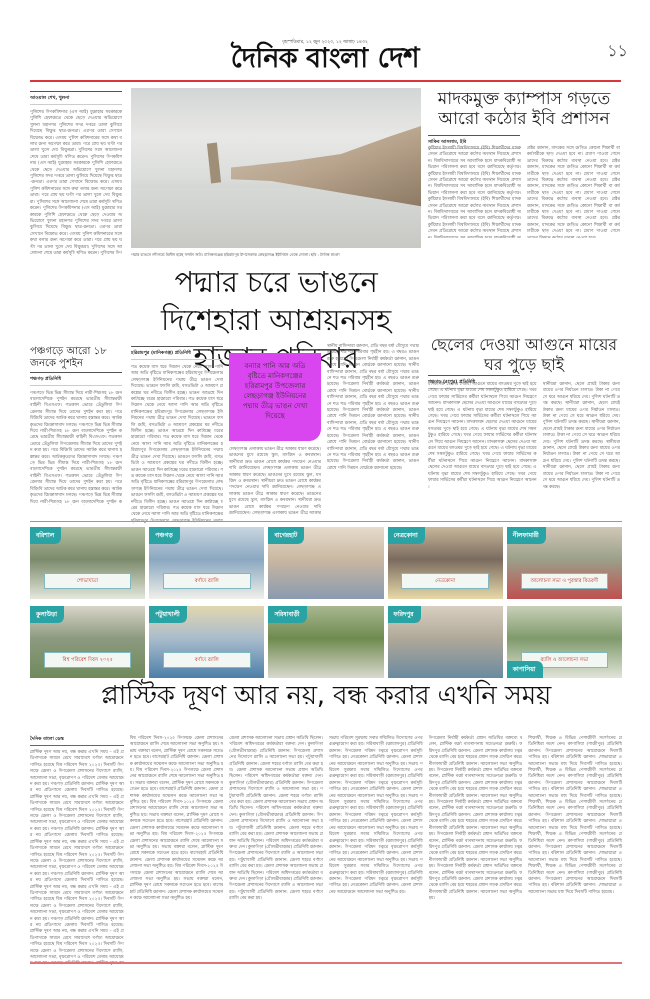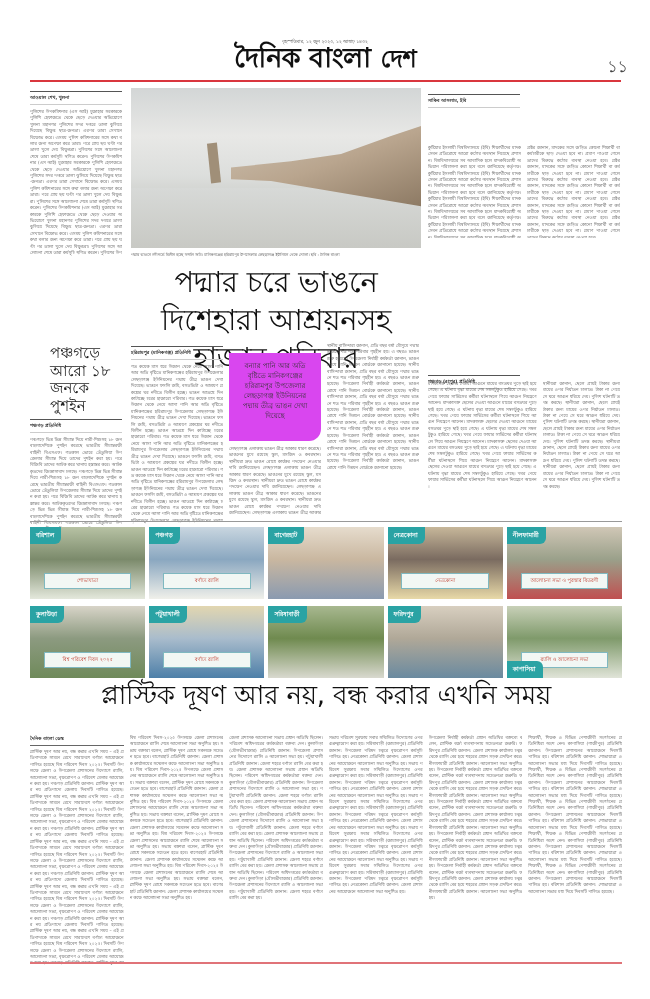--- a/index.html
+++ b/index.html
@@ -11,7 +11,7 @@
   
   .dateline { position: absolute; left: 0; width: 650px; top: 39px; text-align: center; font-size: 4.5px; color: #444; }
   .masthead { position: absolute; left: 0; width: 650px; top: 44px; text-align: center; font-family: "DejaVu Sans", sans-serif; font-weight: 900; font-size: 27px; letter-spacing: -0.5px; color: #111; line-height: 1; }
-  .masthead .desh { display: inline-block; margin-left: 10px; font-size: 24px; }
+  .masthead .desh { display: inline-block; margin-left: 10px; font-size: 28px; }
   .pageno { position: absolute; right: 22px; top: 38px; font-size: 16px; color: #444; font-family: "DejaVu Serif", serif; margin-top: 16px; }
   .topbar { position: absolute; left: 30px; top: 80px; width: 591px; height: 2px; background: #d9363e; }
 

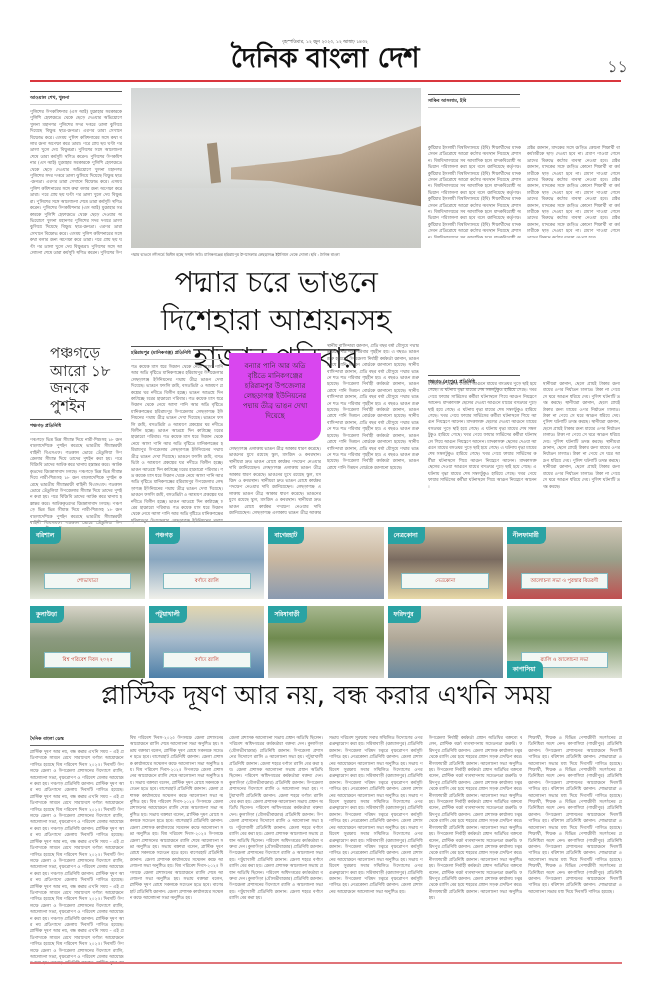--- a/index.html
+++ b/index.html
@@ -12,7 +12,7 @@
   .dateline { position: absolute; left: 0; width: 650px; top: 39px; text-align: center; font-size: 4.5px; color: #444; }
   .masthead { position: absolute; left: 0; width: 650px; top: 44px; text-align: center; font-family: "DejaVu Sans", sans-serif; font-weight: 900; font-size: 27px; letter-spacing: -0.5px; color: #111; line-height: 1; }
   .masthead .desh { display: inline-block; margin-left: 10px; font-size: 28px; }
-  .pageno { position: absolute; right: 22px; top: 38px; font-size: 16px; color: #444; font-family: "DejaVu Serif", serif; margin-top: 16px; }
+  .pageno { position: absolute; right: 22px; top: 38px; font-size: 16px; color: #444; font-family: "DejaVu Serif", serif; }
   .topbar { position: absolute; left: 30px; top: 80px; width: 591px; height: 2px; background: #d9363e; }
 
   

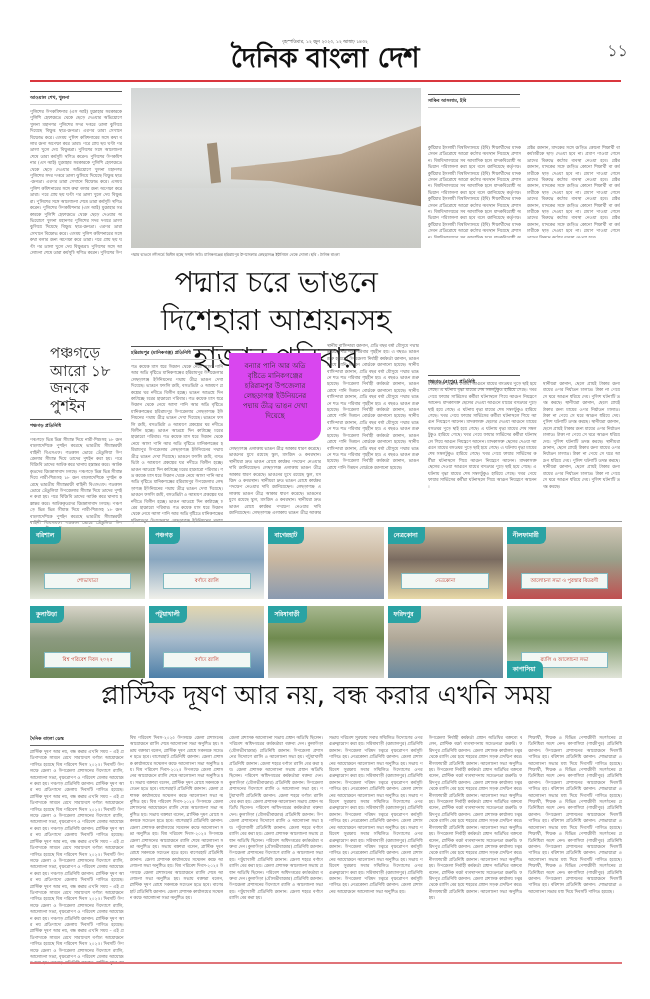--- a/index.html
+++ b/index.html
@@ -115,6 +115,7 @@
   </div>
 
   <div class="col rc">
+    <div class="head">মাদকমুক্ত ক্যাম্পাস গড়তে আরো কঠোর ইবি প্রশাসন</div>
     <div class="byline" style="width:92px;margin-top:6px">সাকিব আসলাম, ইবি</div>
   </div>
   <div class="rcbody">

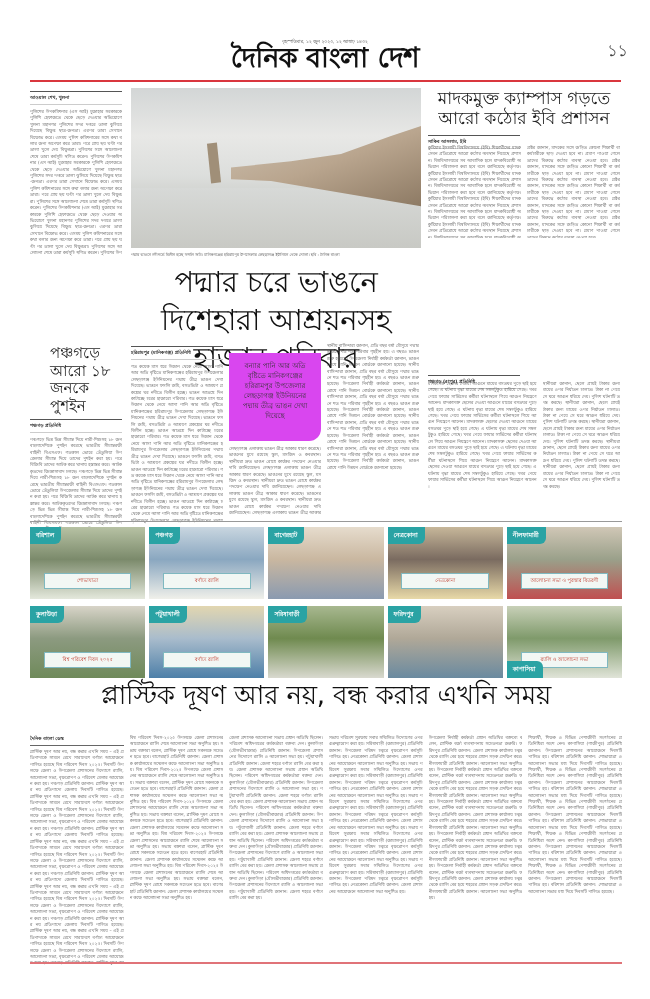--- a/index.html
+++ b/index.html
@@ -48,7 +48,7 @@
   .mid3 { left: 327px; top: 343px; width: 92px; }
 
   .lc2 { left: 30px; top: 345px; width: 92px; }
-  .lc2 .head { font-size: 15px; margin-left: 20px; }
+  .lc2 .head { font-size: 10px; }
 
   .rc2head { position: absolute; left: 428px; top: 335px; width: 192px; text-align: center; font-size: 16px; line-height: 20px; color: #222; }
   .rc2body { position: absolute; left: 428px; top: 381px; width: 192px; display: flex; gap: 6px; }

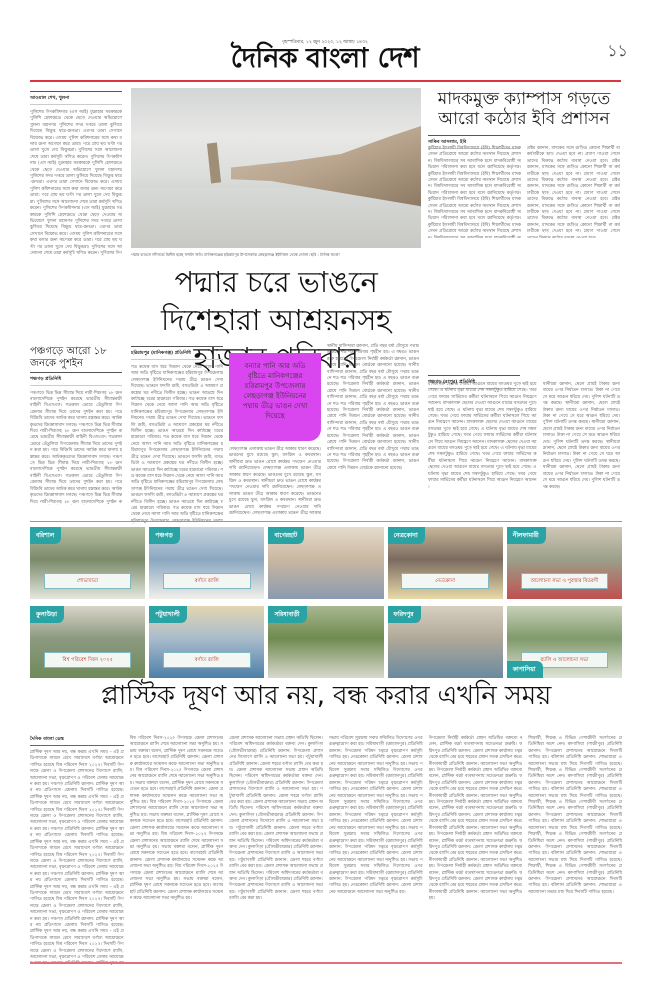--- a/index.html
+++ b/index.html
@@ -123,6 +123,7 @@
     <div class="body">প্রক্টর জানান, মাদকের সঙ্গে জড়িত কোনো শিক্ষার্থী বা কর্মচারীকে ছাড় দেওয়া হবে না। প্রমাণ পাওয়া গেলে তাদের বিরুদ্ধে কঠোর ব্যবস্থা নেওয়া হবে। প্রক্টর জানান, মাদকের সঙ্গে জড়িত কোনো শিক্ষার্থী বা কর্মচারীকে ছাড় দেওয়া হবে না। প্রমাণ পাওয়া গেলে তাদের বিরুদ্ধে কঠোর ব্যবস্থা নেওয়া হবে। প্রক্টর জানান, মাদকের সঙ্গে জড়িত কোনো শিক্ষার্থী বা কর্মচারীকে ছাড় দেওয়া হবে না। প্রমাণ পাওয়া গেলে তাদের বিরুদ্ধে কঠোর ব্যবস্থা নেওয়া হবে। প্রক্টর জানান, মাদকের সঙ্গে জড়িত কোনো শিক্ষার্থী বা কর্মচারীকে ছাড় দেওয়া হবে না। প্রমাণ পাওয়া গেলে তাদের বিরুদ্ধে কঠোর ব্যবস্থা নেওয়া হবে। প্রক্টর জানান, মাদকের সঙ্গে জড়িত কোনো শিক্ষার্থী বা কর্মচারীকে ছাড় দেওয়া হবে না। প্রমাণ পাওয়া গেলে তাদের বিরুদ্ধে কঠোর ব্যবস্থা নেওয়া হবে।</div>
   </div>
 
+  <div class="rc2head">ছেলের দেওয়া আগুনে মায়ের ঘর পুড়ে ছাই</div>
   <div class="col" style="left:428px;top:372px;width:92px;">
     <div class="byline">পঞ্চগড় (রংপুর) প্রতিনিধি</div>
   </div>

